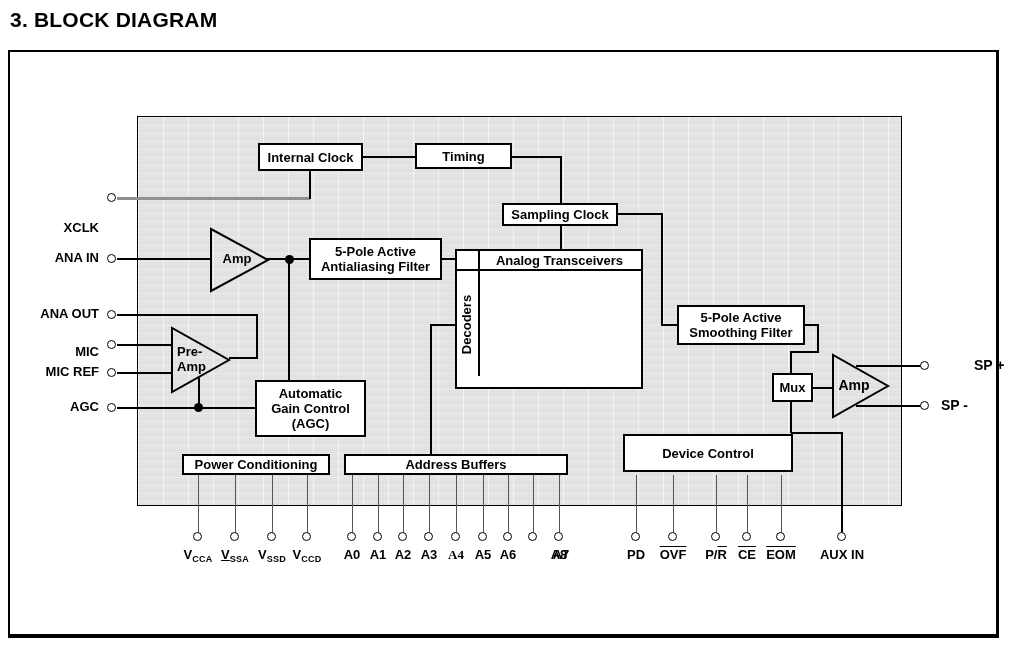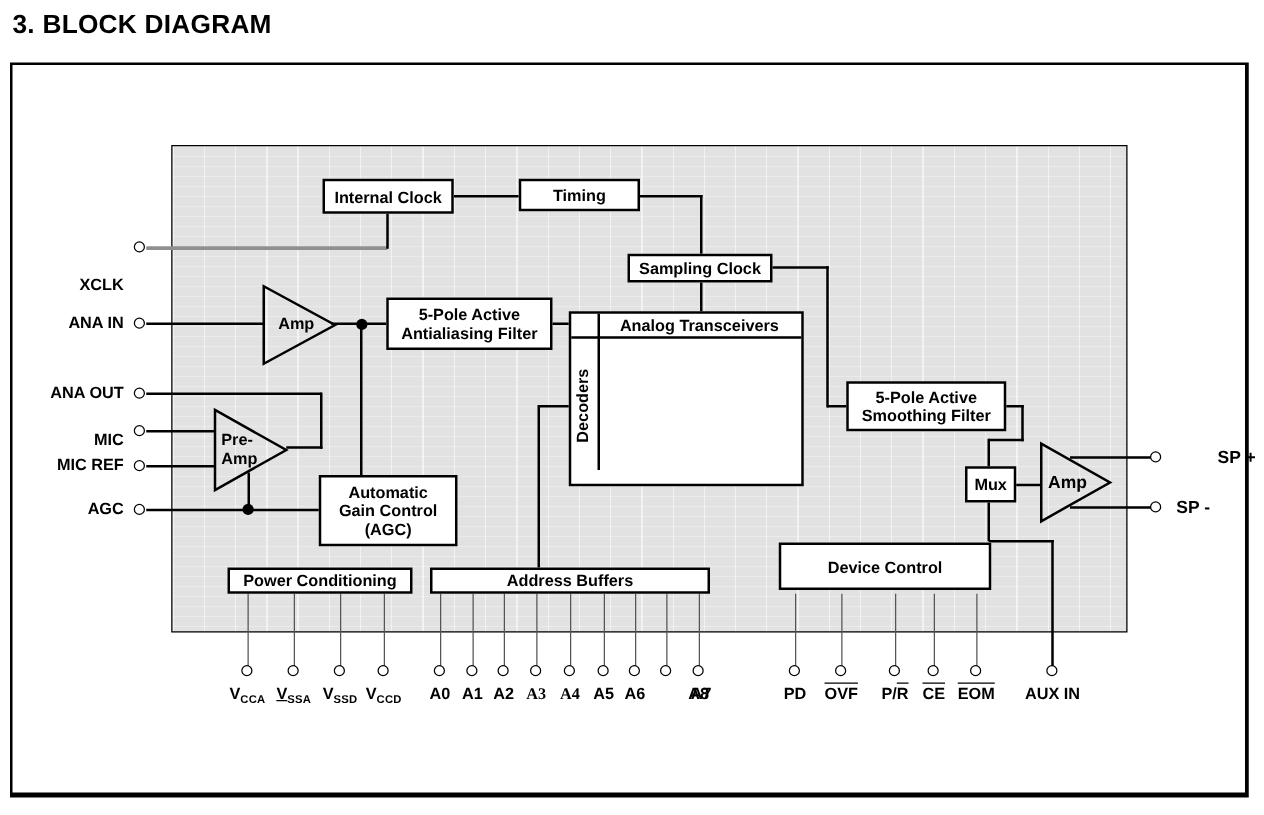--- a/index.html
+++ b/index.html
@@ -217,7 +217,7 @@
 <div class="plabel ctr" style="left:337px;top:547px;width:30px;">A0</div>
 <div class="plabel ctr" style="left:363px;top:547px;width:30px;">A1</div>
 <div class="plabel ctr" style="left:388px;top:547px;width:30px;">A2</div>
-<div class="plabel ctr" style="left:414px;top:547px;width:30px;font-family:Liberation Serif, serif;">A3</div>
+<div class="plabel ctr" style="left:414px;top:547px;width:30px;">A3</div>
 <div class="plabel ctr" style="left:441px;top:547px;width:30px;font-family:Liberation Serif, serif;">A4</div>
 <div class="plabel ctr" style="left:468px;top:547px;width:30px;">A5</div>
 <div class="plabel ctr" style="left:493px;top:547px;width:30px;">A6</div>

